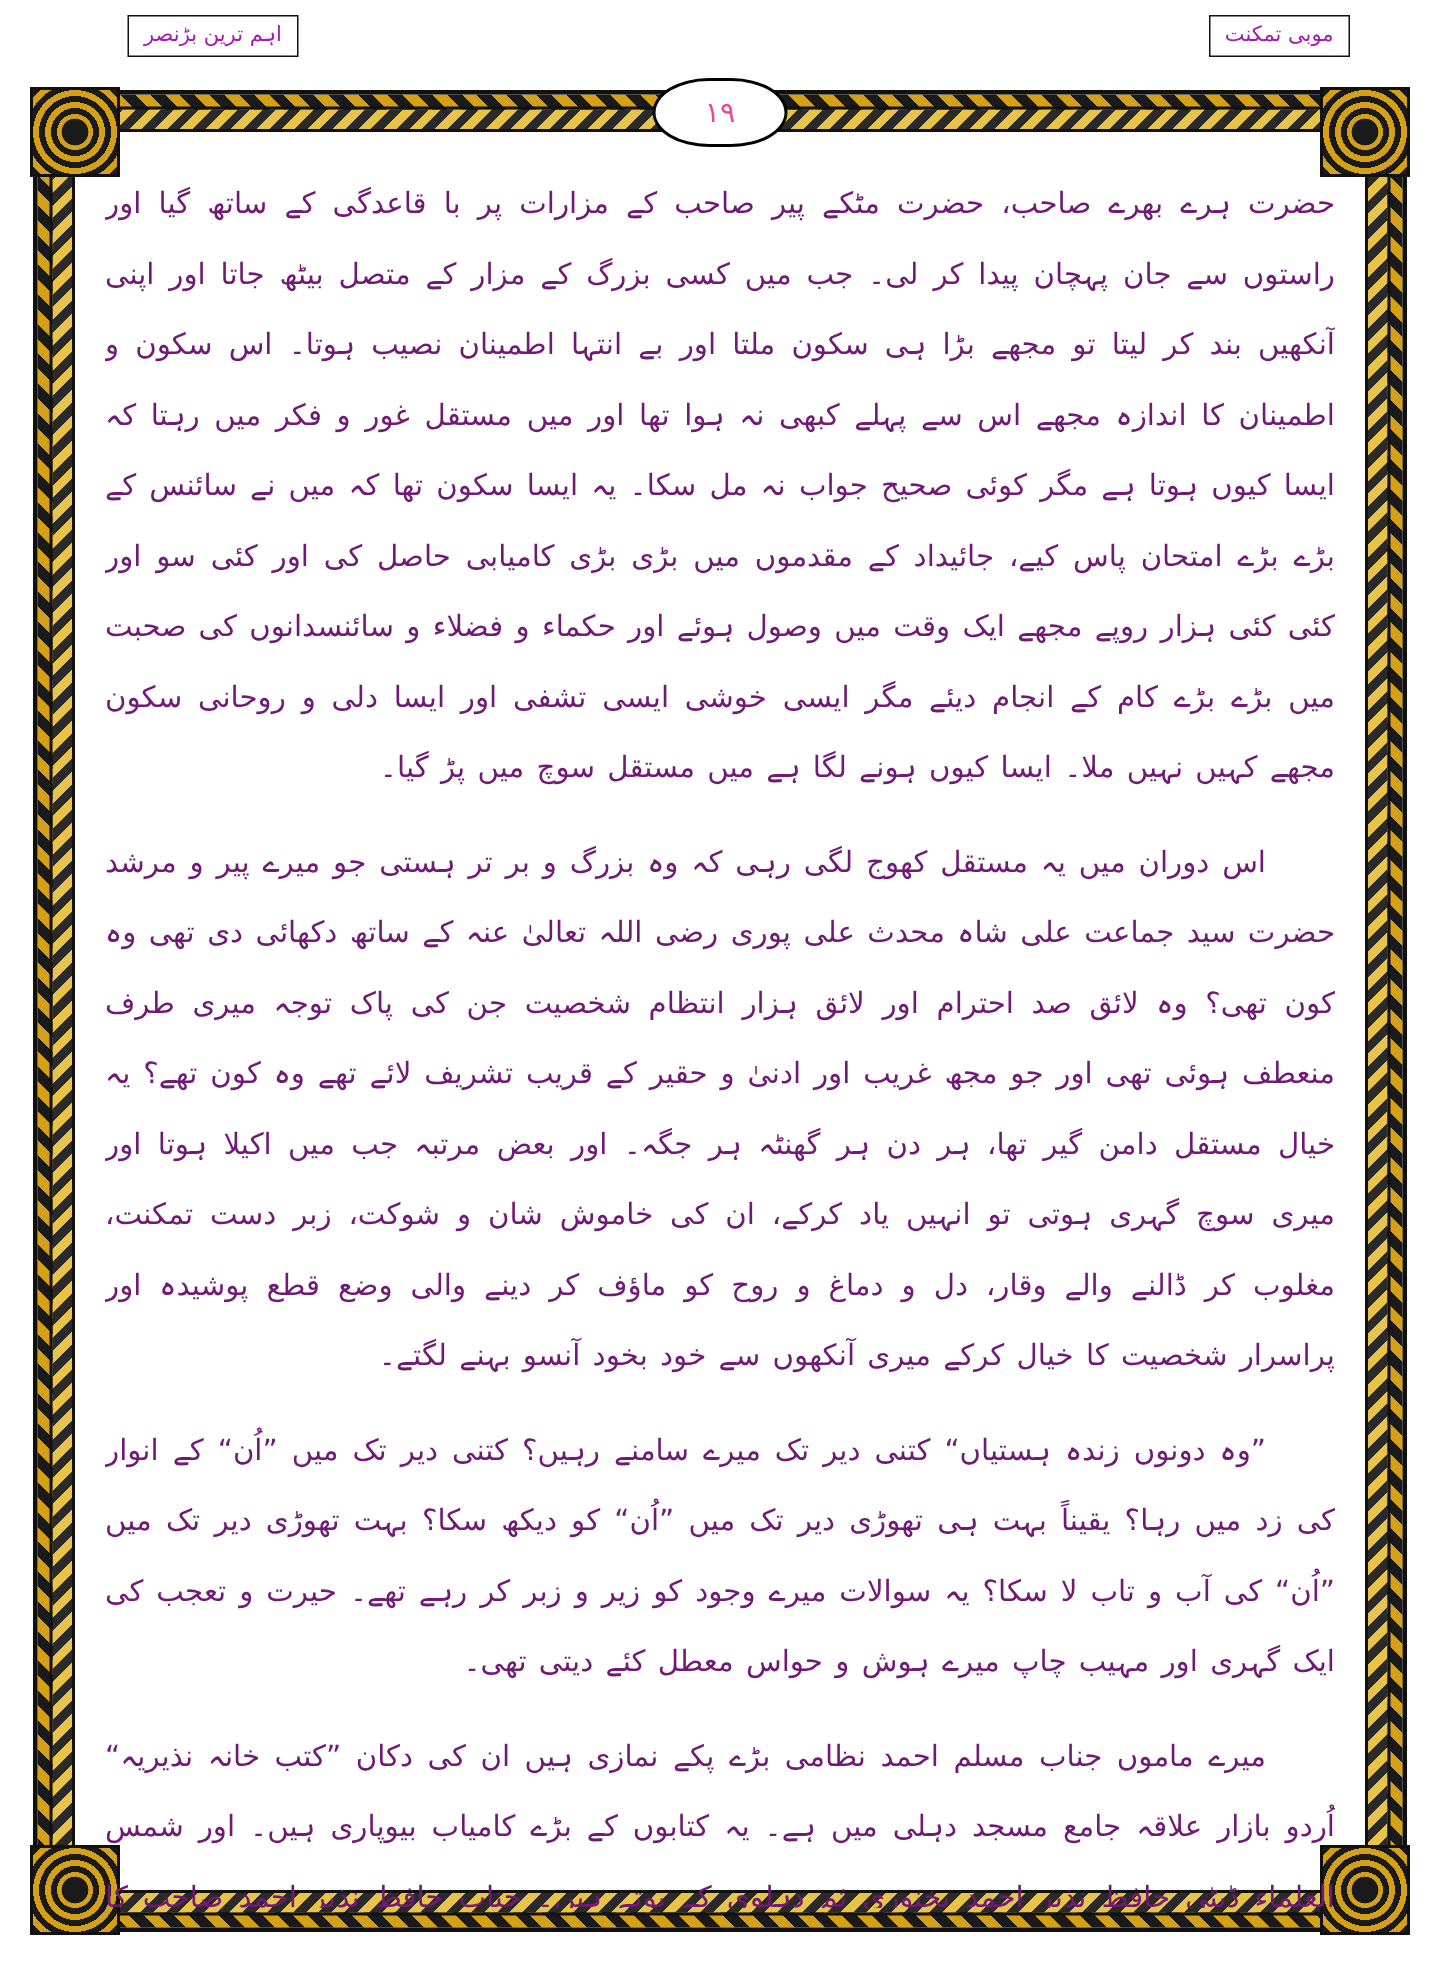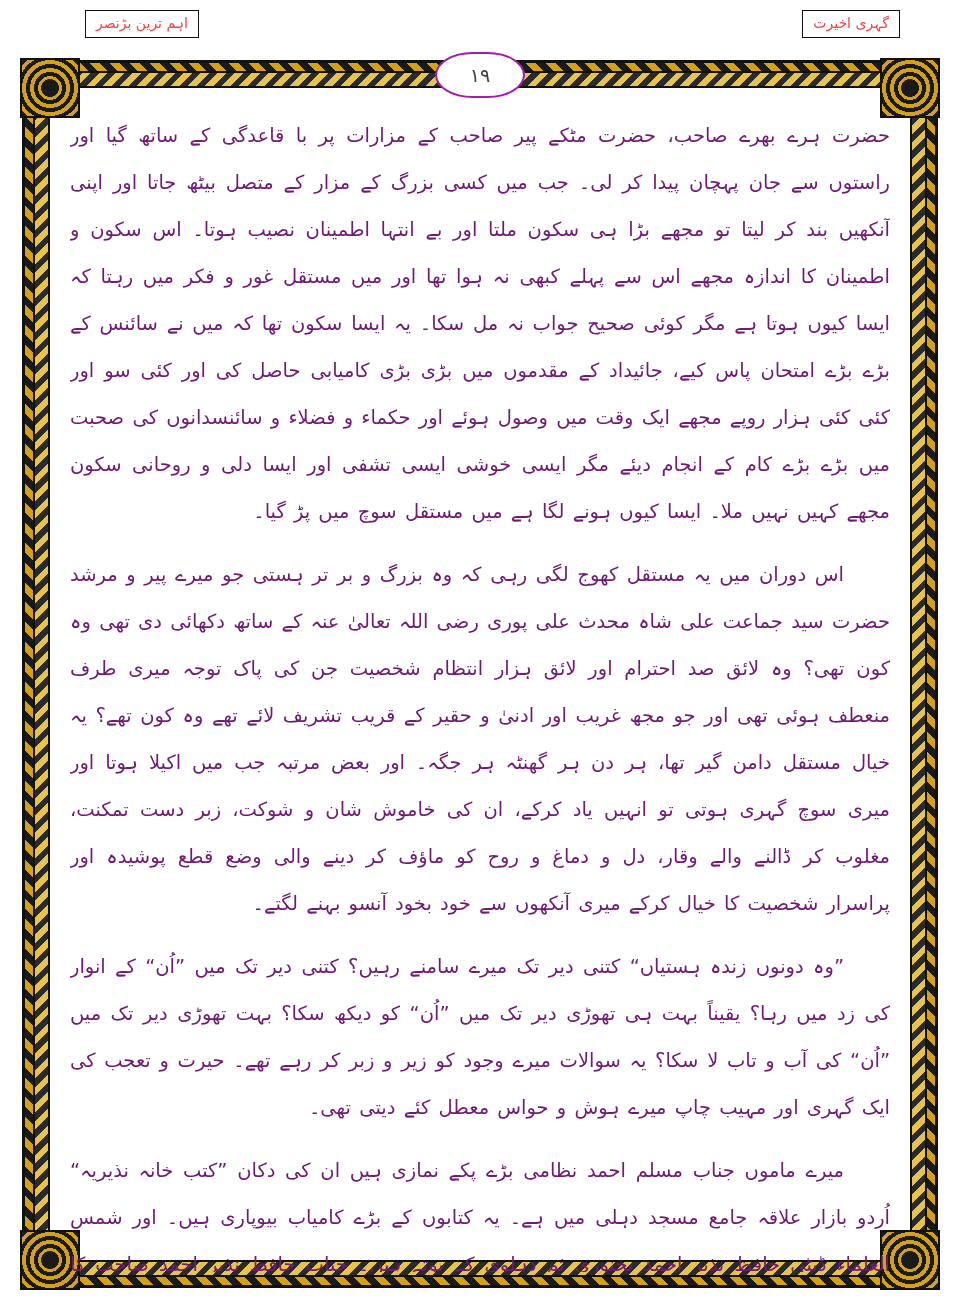--- a/index.html
+++ b/index.html
@@ -33,7 +33,7 @@
     line-height: 1.2;
     direction: rtl;
     text-align: center;
-    color: #ef4444;
+    color: #a21caf;
     background: #fff;
     white-space: nowrap;
   }

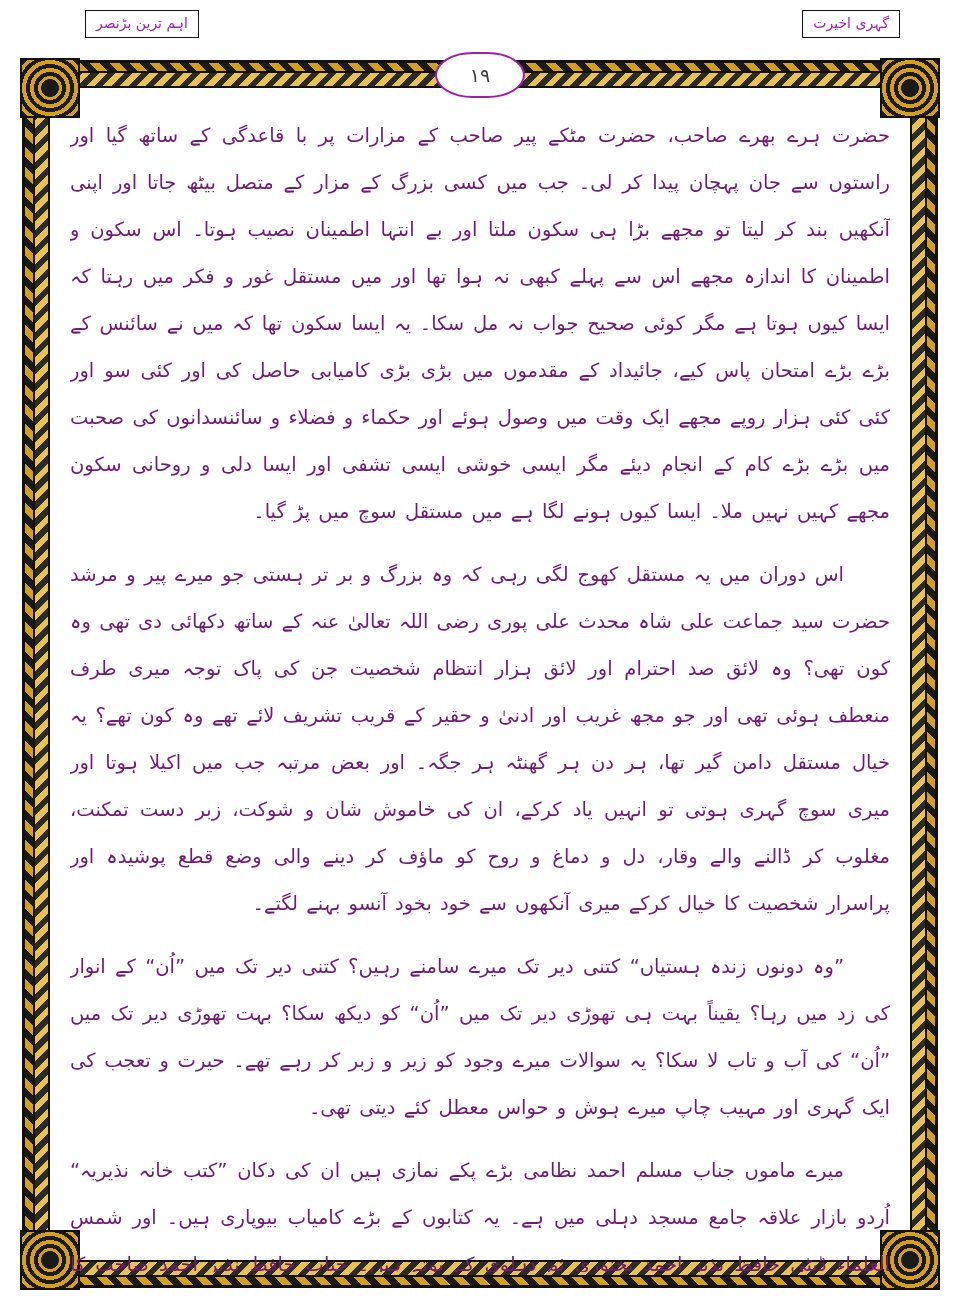--- a/index.html
+++ b/index.html
@@ -137,7 +137,7 @@
 <div class="page">
 
   <div class="header-row">
-    <div class="hdr-box right">گہری اخیرت</div>
+    <div class="hdr-box right">موبی تمکنت</div>
     <div class="hdr-box left">اہم ترین بڑنصر</div>
   </div>
 

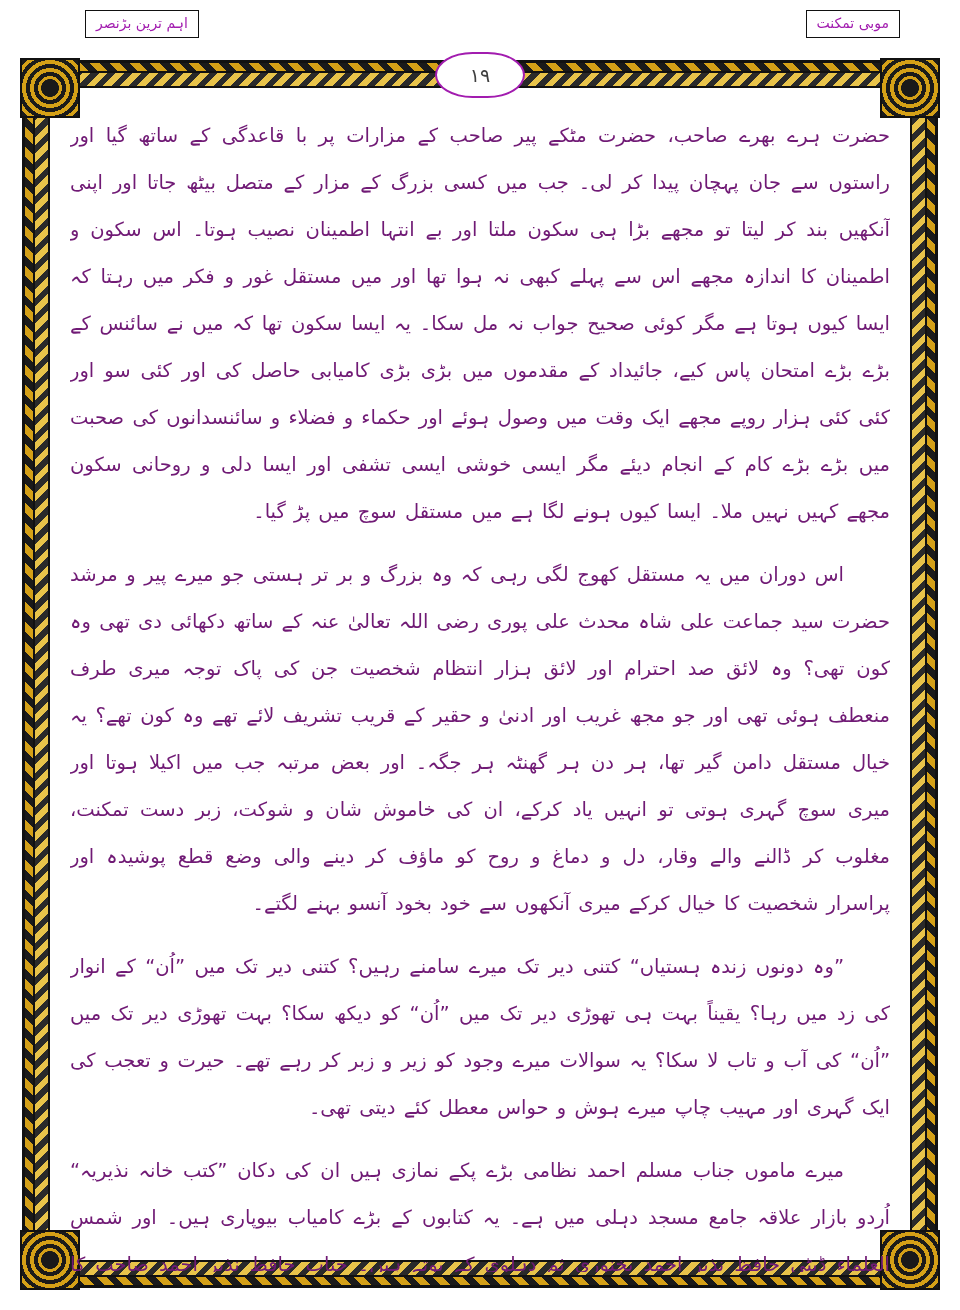--- a/index.html
+++ b/index.html
@@ -97,13 +97,13 @@
     width: 86px;
     height: 42px;
     background: #ffffff;
-    border: 2px solid #a21caf;
+    border: 2px solid #000000;
     border-radius: 50% / 60%;
     display: flex;
     align-items: center;
     justify-content: center;
     font-size: 19px;
-    color: #404040;
+    color: #ec4899;
     z-index: 5;
     direction: rtl;
   }

